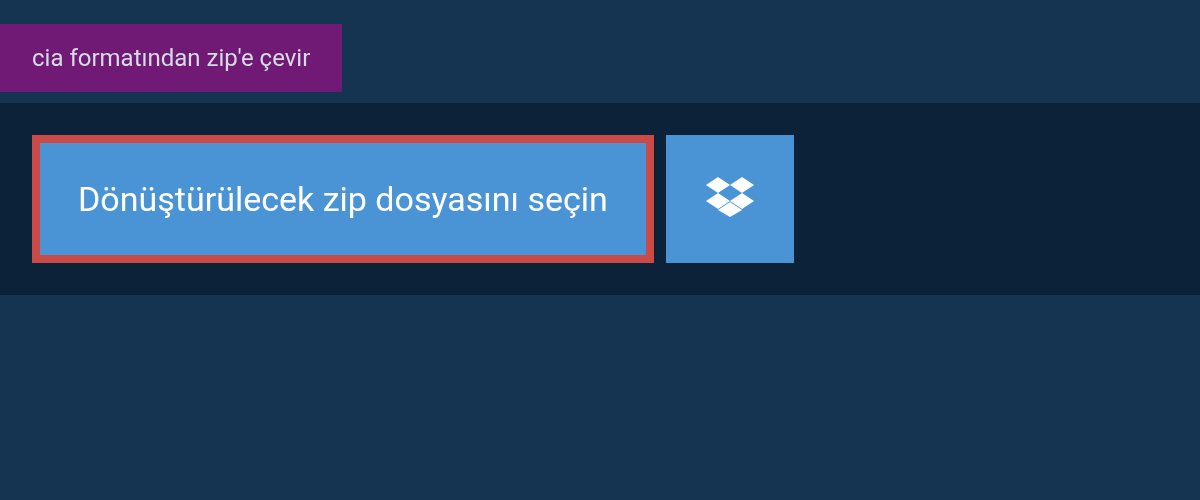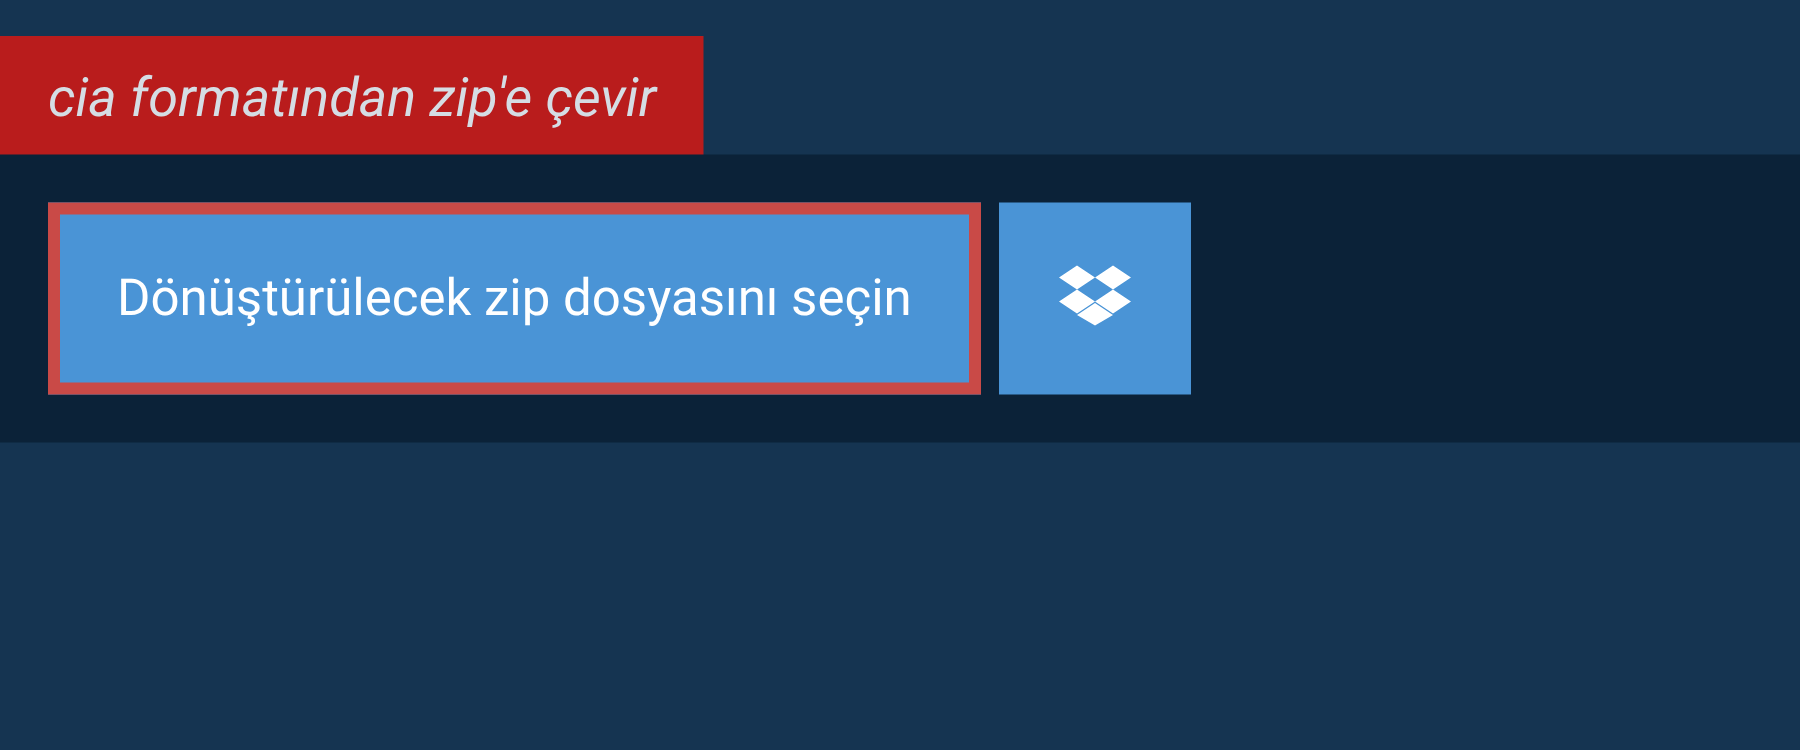--- a/index.html
+++ b/index.html
@@ -20,12 +20,11 @@
       left: 0;
     }
     .tab {
-      background: #b91c1c;
+      background: #701a75;
       color: #d5dde4;
       padding: 20px 32px;
-      font-size: 36px;
+      font-size: 24px;
       display: inline-block;
-      font-style: italic;
     }
     .panel {
       position: absolute;

